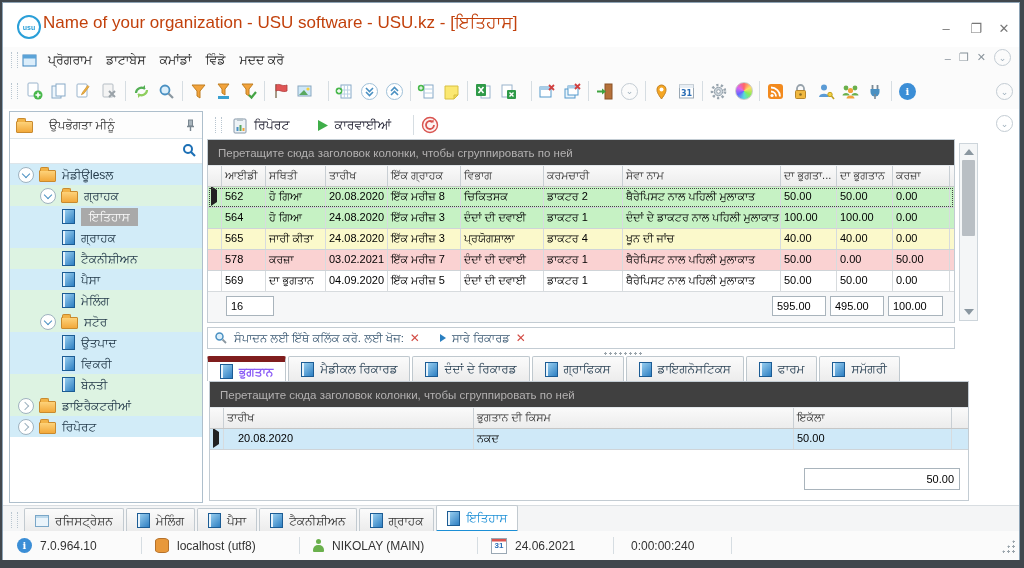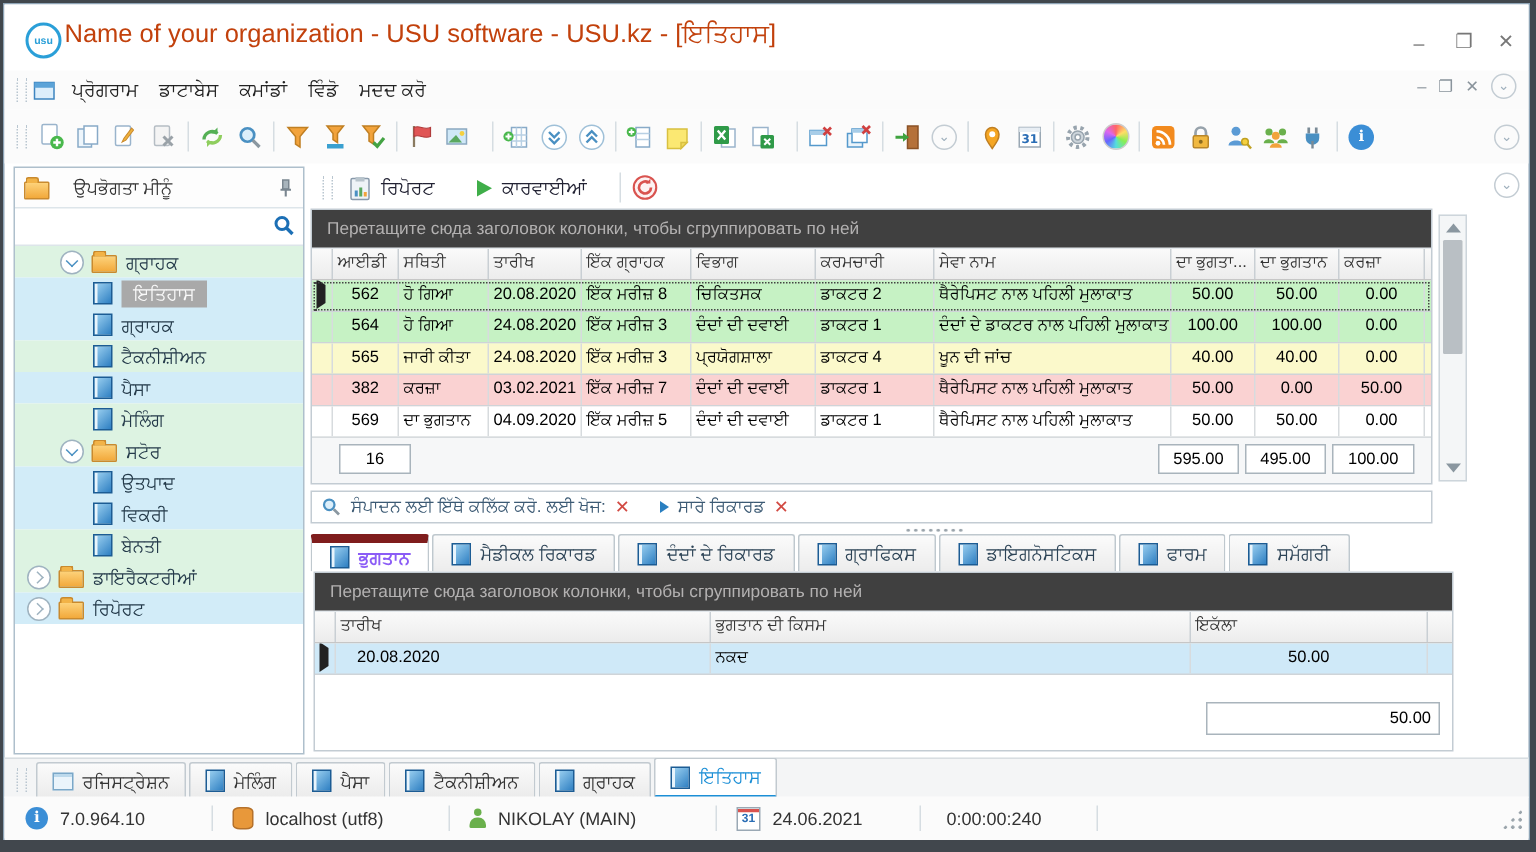--- a/index.html
+++ b/index.html
@@ -432,6 +432,13 @@
         </span>
     </div>
     <div class="tree">
+      <div class="trow alt-b lvl0">
+          <span class="exp">
+            <span class="chev-d"></span>
+          </span>
+          <span class="icon-folder"></span>
+          <span class="tlabel">ਮੋਡੀਊlesਲ</span>
+        </div>
       <div class="trow alt-g lvl1">
           <span class="exp">
             <span class="chev-d"></span>

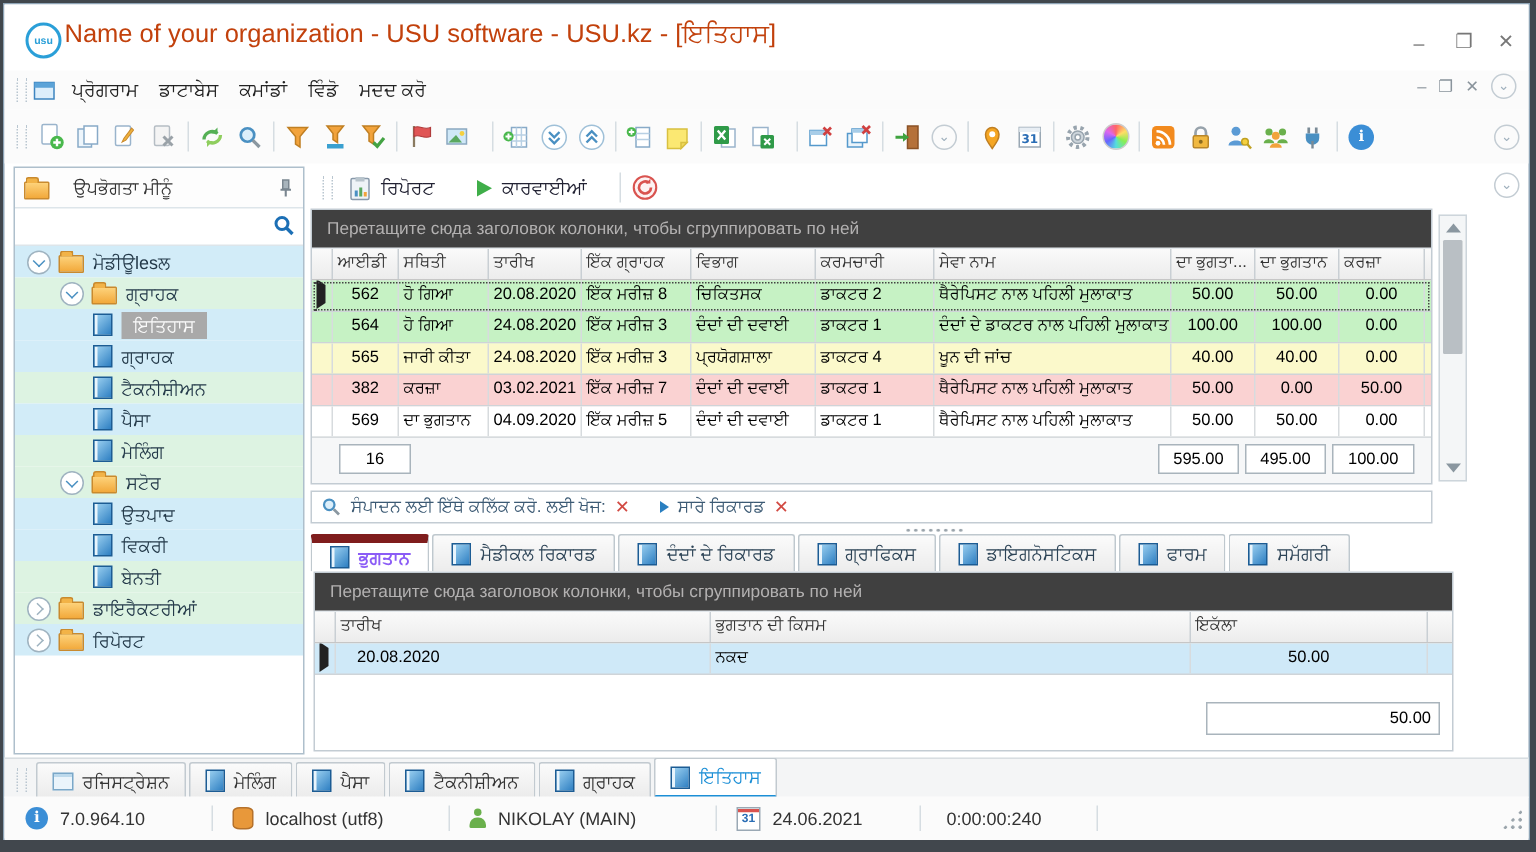--- a/index.html
+++ b/index.html
@@ -51,7 +51,7 @@
   .grow .gc{border-right:1px solid #d7dbde}
   .gc{box-sizing:border-box;font-size:11px;line-height:19px;padding:0 3px;overflow:hidden;white-space:nowrap}
   .c0{width:14px;min-width:14px;padding:0}.c1{width:44px}.c2{width:60px}.c3{width:62px}.c4{width:73px}.c5{width:83px}.c6{width:79px}.c7{width:158px}.c8{width:56px}.c9{width:56px}.c10{width:57px}
-  .num{text-align:center}
+  .num{text-align:left}
   .sel-row{outline:1px dotted #444;outline-offset:-2px}
   .rowptr{width:0;height:0;border-top:4px solid transparent;border-bottom:4px solid transparent;border-left:6px solid #222;margin:6px 0 0 3px}
   .gfooter{position:absolute;left:0;right:0;bottom:0;height:30px;background:#f6f7f8;border-top:1px solid #d7dbde}

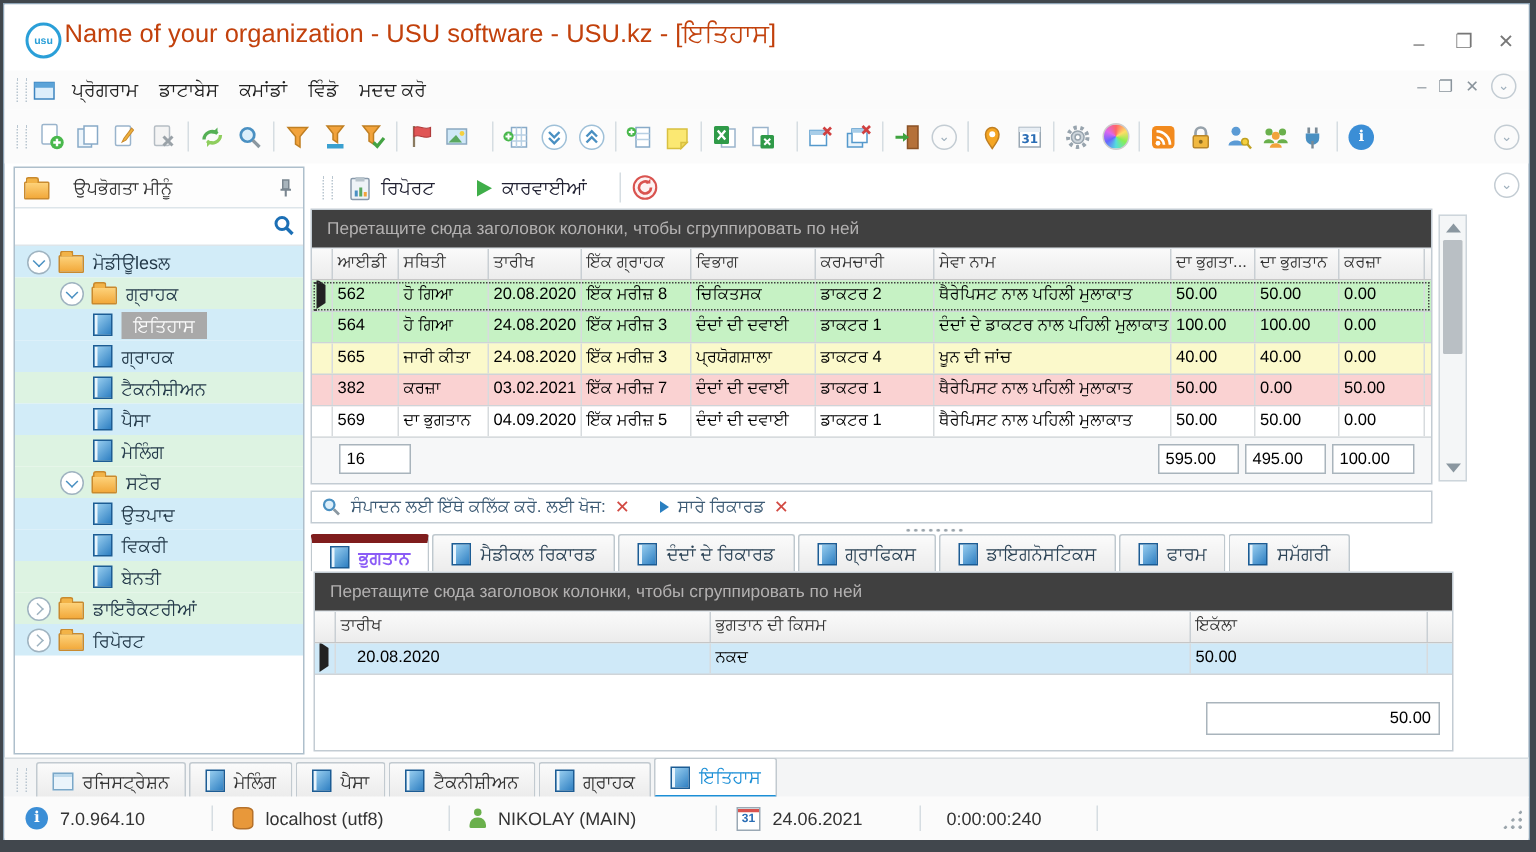--- a/index.html
+++ b/index.html
@@ -595,7 +595,7 @@
     </div>
     <div class="grow" style="background-color: rgb(250, 210, 210);">
       <span class="gc c0"></span>
-      <span class="gc c1 num">382</span>
+      <span class="gc c1 num">578</span>
         <span class="gc c2">ਕਰਜ਼ਾ</span>
         <span class="gc c3">03.02.2021</span>
         <span class="gc c4">ਇੱਕ ਮਰੀਜ਼ 7</span>

